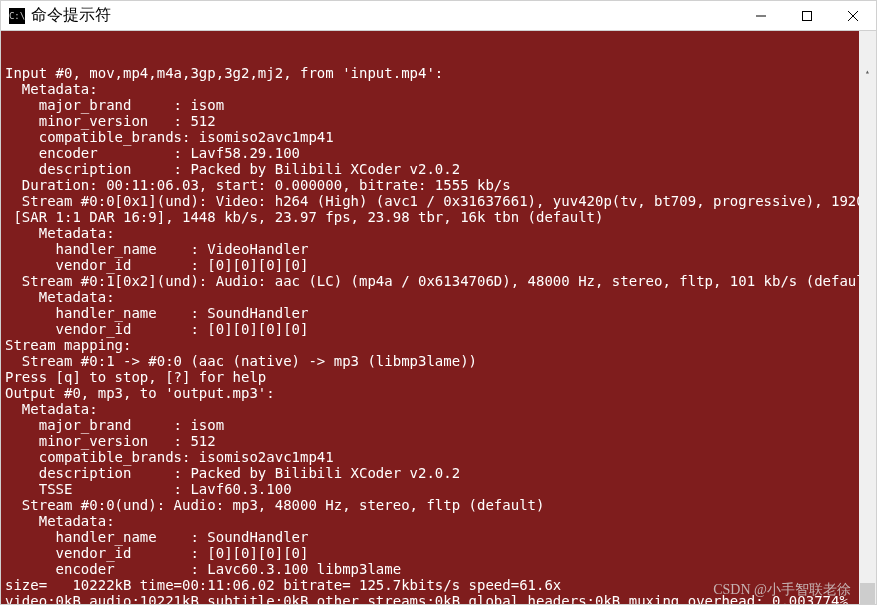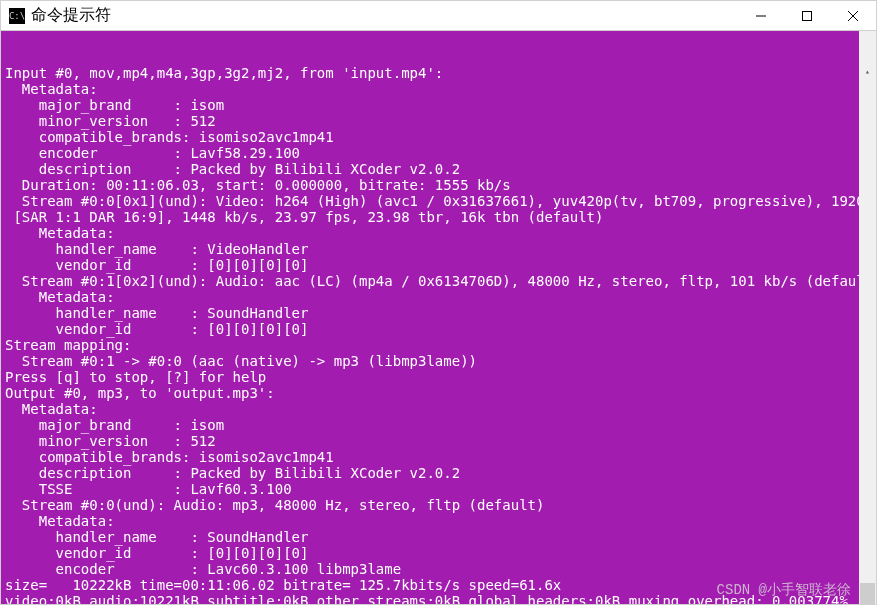--- a/index.html
+++ b/index.html
@@ -62,7 +62,7 @@
     }
     .terminal {
       flex: 1;
-      background: #a21caf;
+      background: #7f1d1d;
       color: #ffffff;
       font-family: "NSimSun", "SimSun", "Consolas", monospace;
       font-size: 14px;

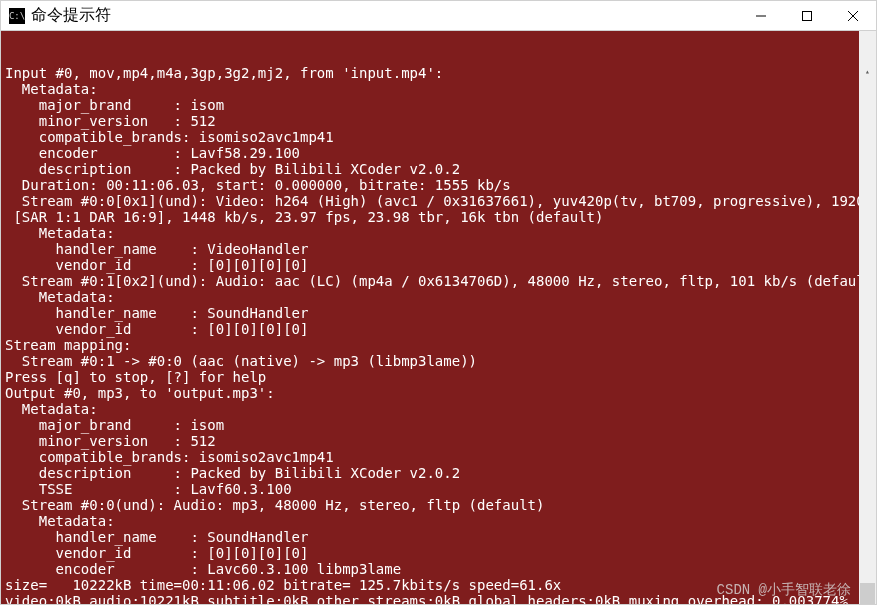--- a/index.html
+++ b/index.html
@@ -115,7 +115,7 @@
       bottom: 6px;
       color: #d8d8d8;
       font-size: 14px;
-      font-family: Liberation Mono, monospace;
+      font-family: Liberation Serif, serif;
       opacity: 0.8;
       pointer-events: none;
     }

